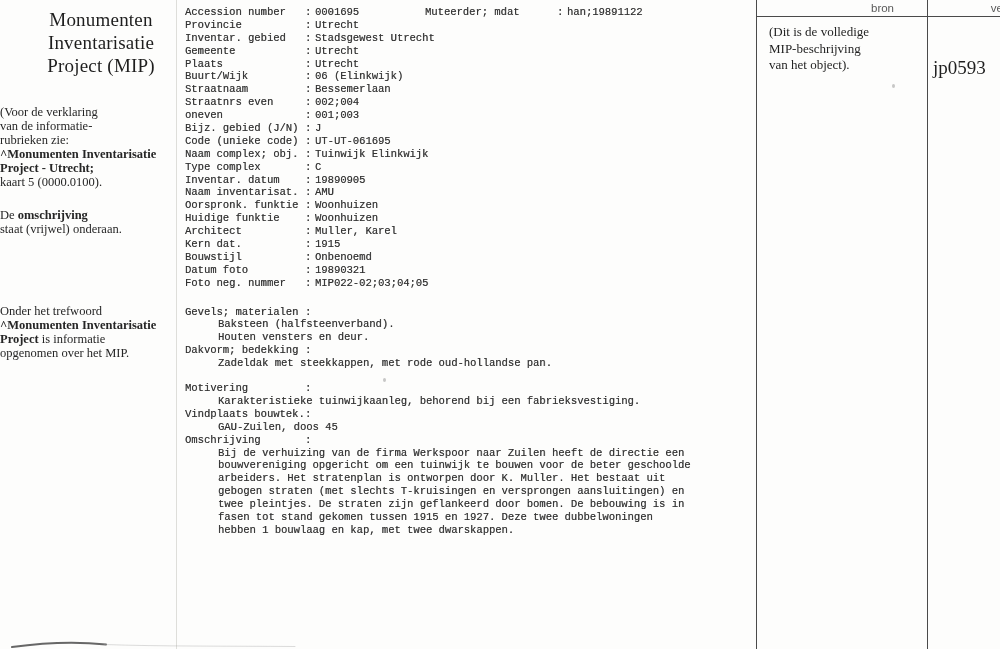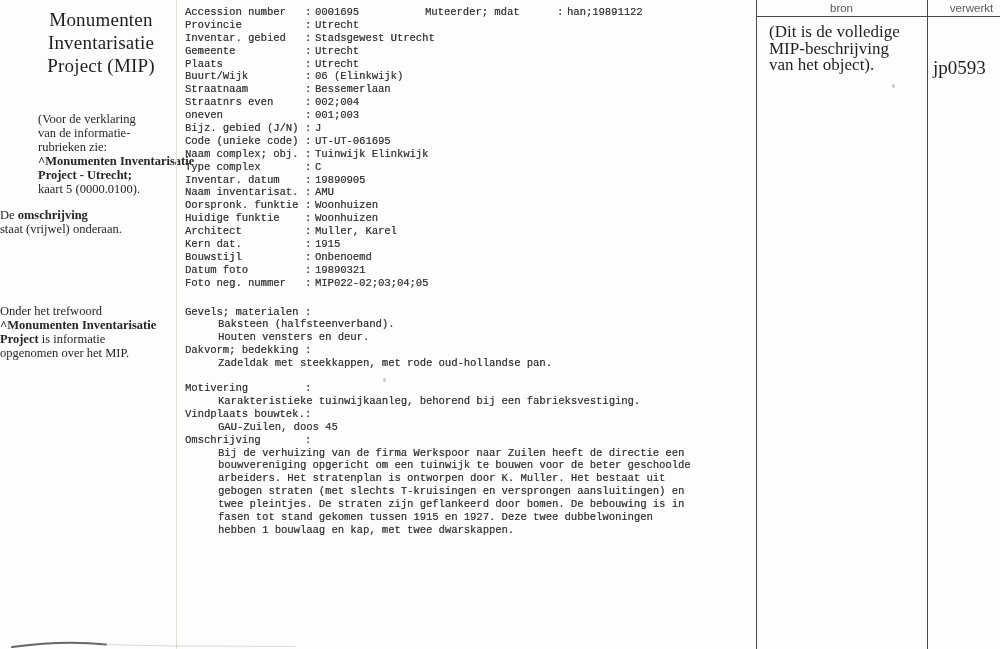--- a/index.html
+++ b/index.html
@@ -39,7 +39,7 @@
   .v2{left:927px;}
   .hline{position:absolute;top:16px;left:756px;width:244px;height:1px;background:#4a4a4a;}
   .colhead{position:absolute;top:2px;font-family:"Liberation Sans",sans-serif;
-           font-size:11.5px;color:#5a5a5a;text-align:center;}
+           font-size:11.5px;color:#5a5a5a;text-align:center;padding-left:41px;}
   .bron-head{left:756px;width:171px;}
   .verwerkt-head{left:927px;width:89px;}
   .bron-note{position:absolute;left:769px;top:24px;font-size:17px;line-height:16.5px;color:#1f1f1f;}

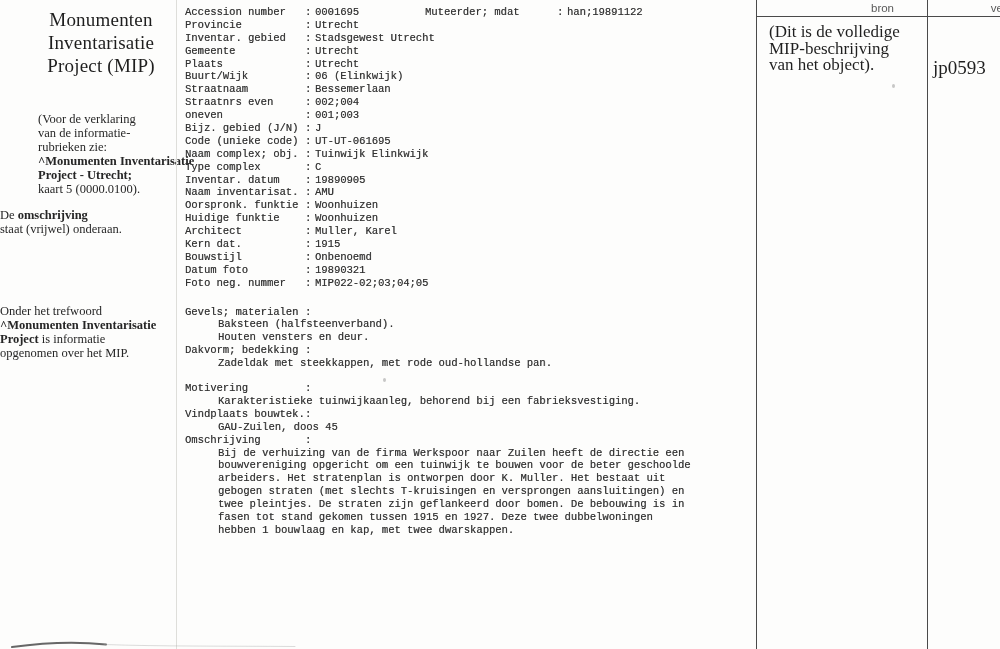--- a/index.html
+++ b/index.html
@@ -42,7 +42,7 @@
            font-size:11.5px;color:#5a5a5a;text-align:center;padding-left:41px;}
   .bron-head{left:756px;width:171px;}
   .verwerkt-head{left:927px;width:89px;}
-  .bron-note{position:absolute;left:769px;top:24px;font-size:17px;line-height:16.5px;color:#1f1f1f;}
+  .bron-note{position:absolute;left:769px;top:24px;font-size:13px;line-height:16.5px;color:#1f1f1f;}
   .verwerkt-val{position:absolute;left:933px;top:57px;font-size:19px;color:#1f1f1f;}
 
   

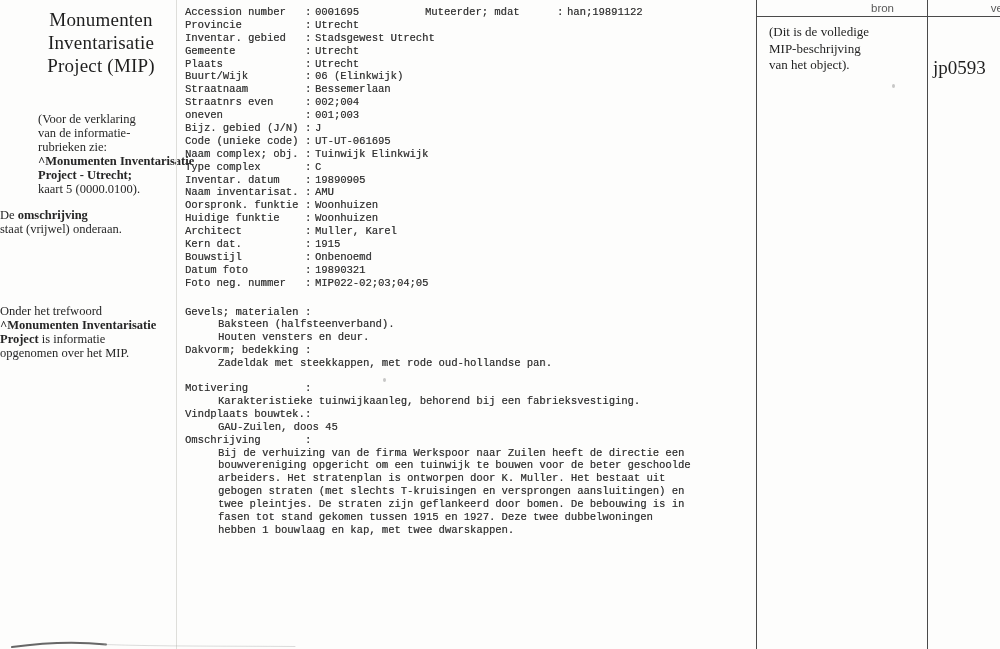--- a/index.html
+++ b/index.html
@@ -12,7 +12,7 @@
   .doc-title{font-size:19px;line-height:23px;font-weight:400;margin:0;color:#1e1e1e;letter-spacing:.2px;}
   .note{font-size:12.5px;line-height:14px;color:#262626;margin:0;position:absolute;left:0;width:160px;white-space:nowrap;}
   .note b{font-weight:700;}
-  .note1{top:112px;margin-left:38px;}
+  .note1{top:105px;}
   .note2{top:208px;}
   .note3{top:304px;}
 

